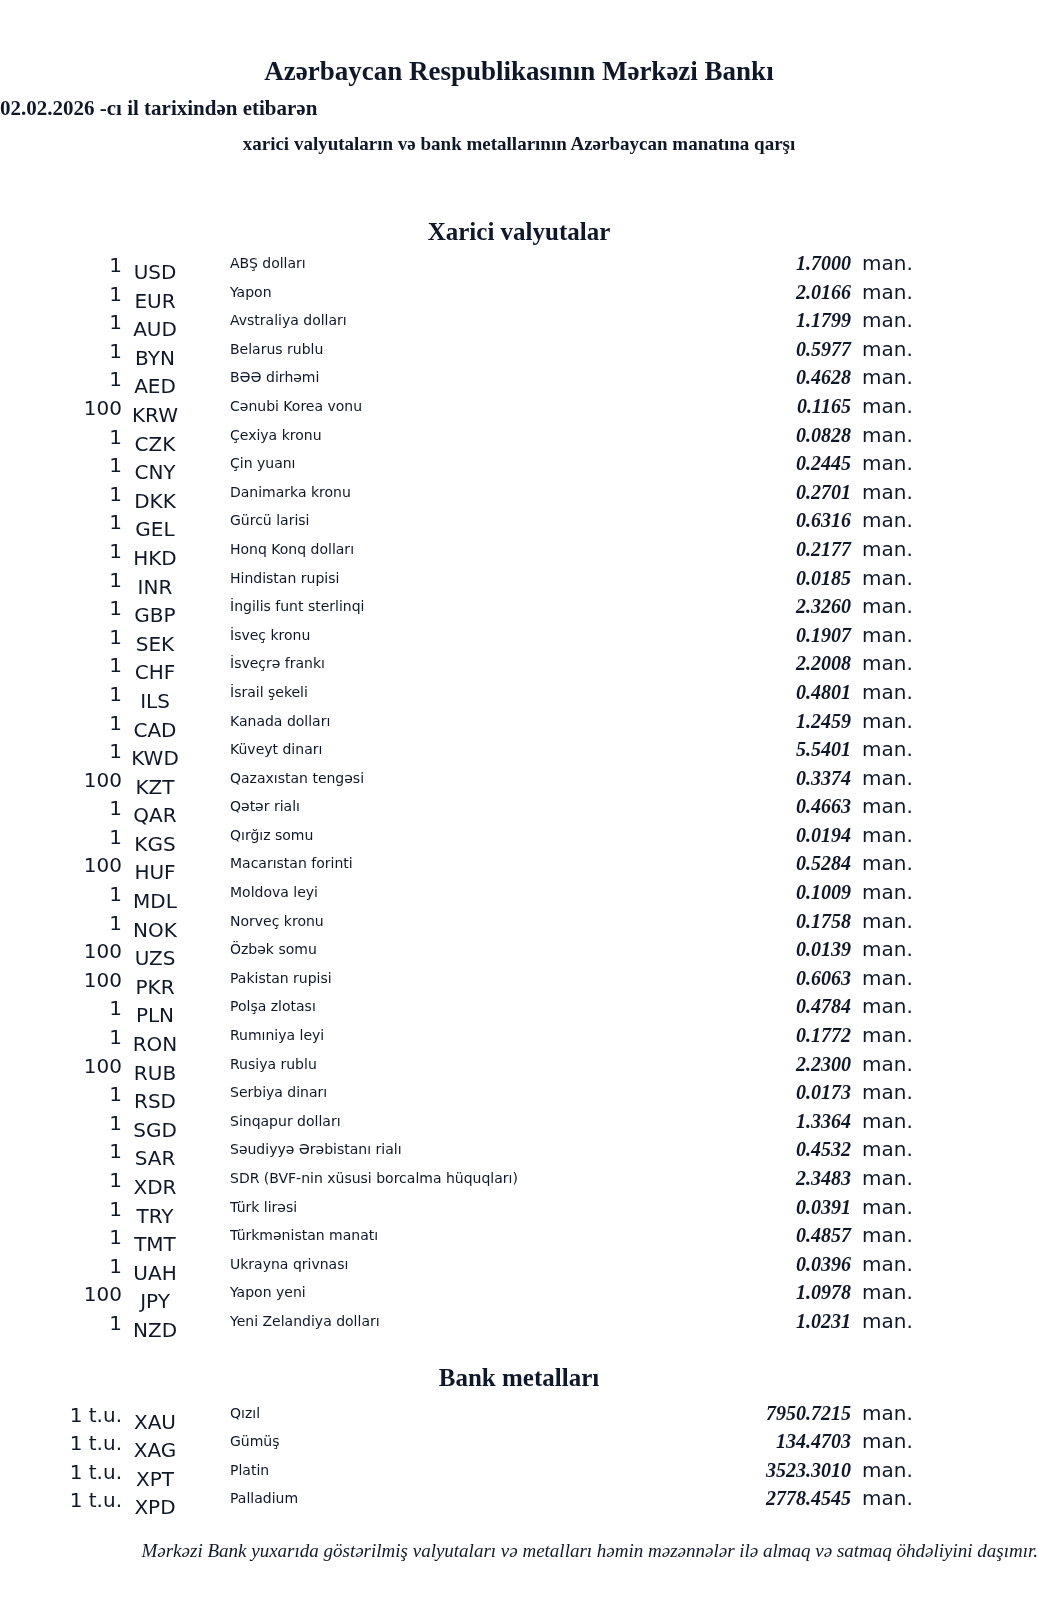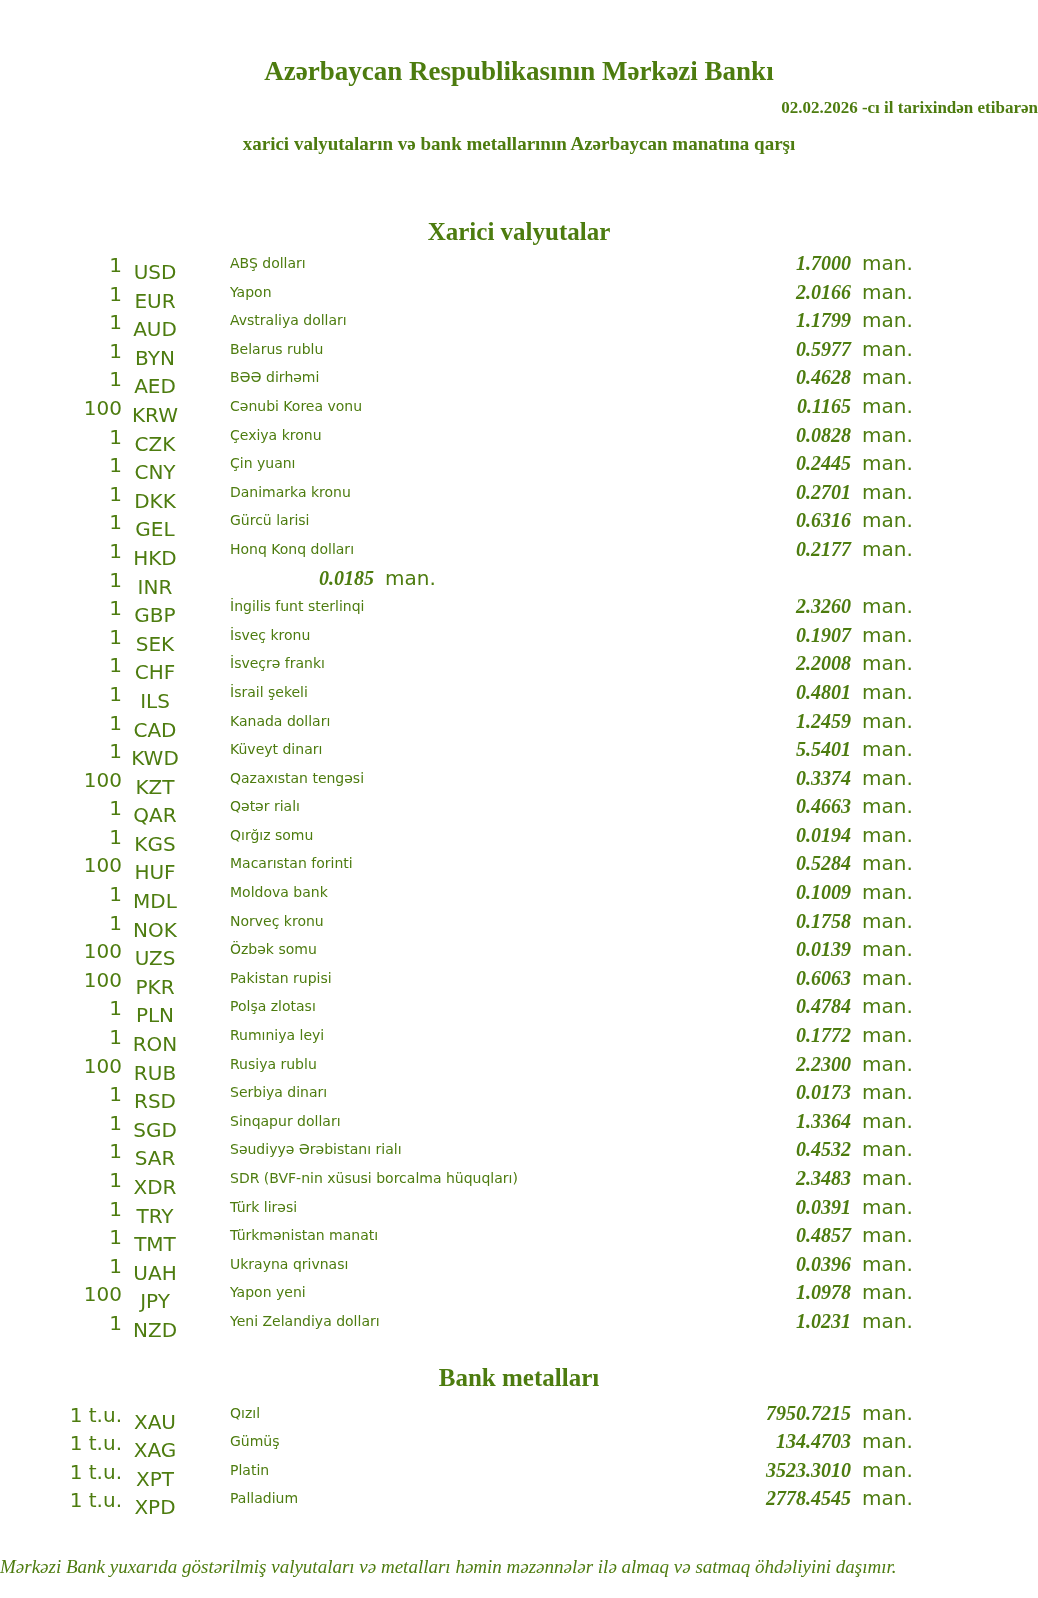--- a/index.html
+++ b/index.html
@@ -9,7 +9,7 @@
     height: 1598px;
     margin: 0 auto;
     background: #ffffff;
-    color: #4d7c0f;
+    color: #0f172a;
     font-family: "DejaVu Sans", sans-serif;
     overflow: hidden;
   }

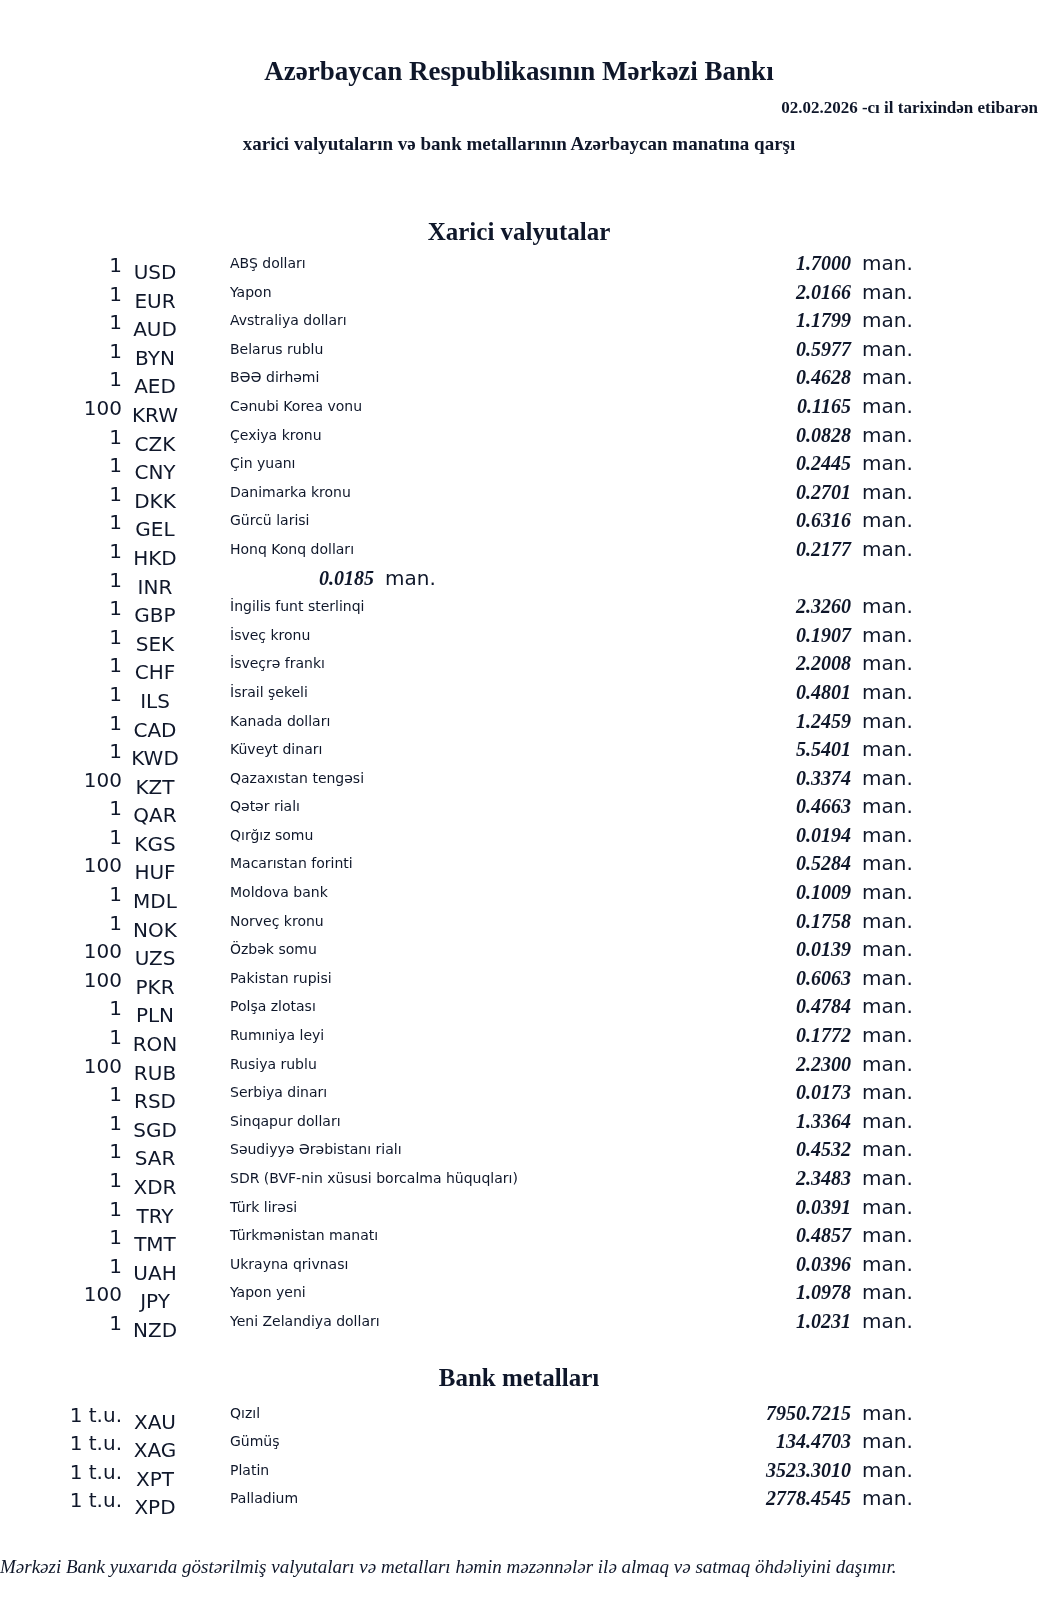--- a/index.html
+++ b/index.html
@@ -26,9 +26,9 @@
     margin-top: 9px;
     font-family: "Liberation Serif", serif;
     font-weight: bold;
-    font-size: 17px;
+    font-size: 21px;
     line-height: 24px;
-    text-align: right;
+    text-align: left;
   }
   .doc-subtitle {
     margin-top: 12px;

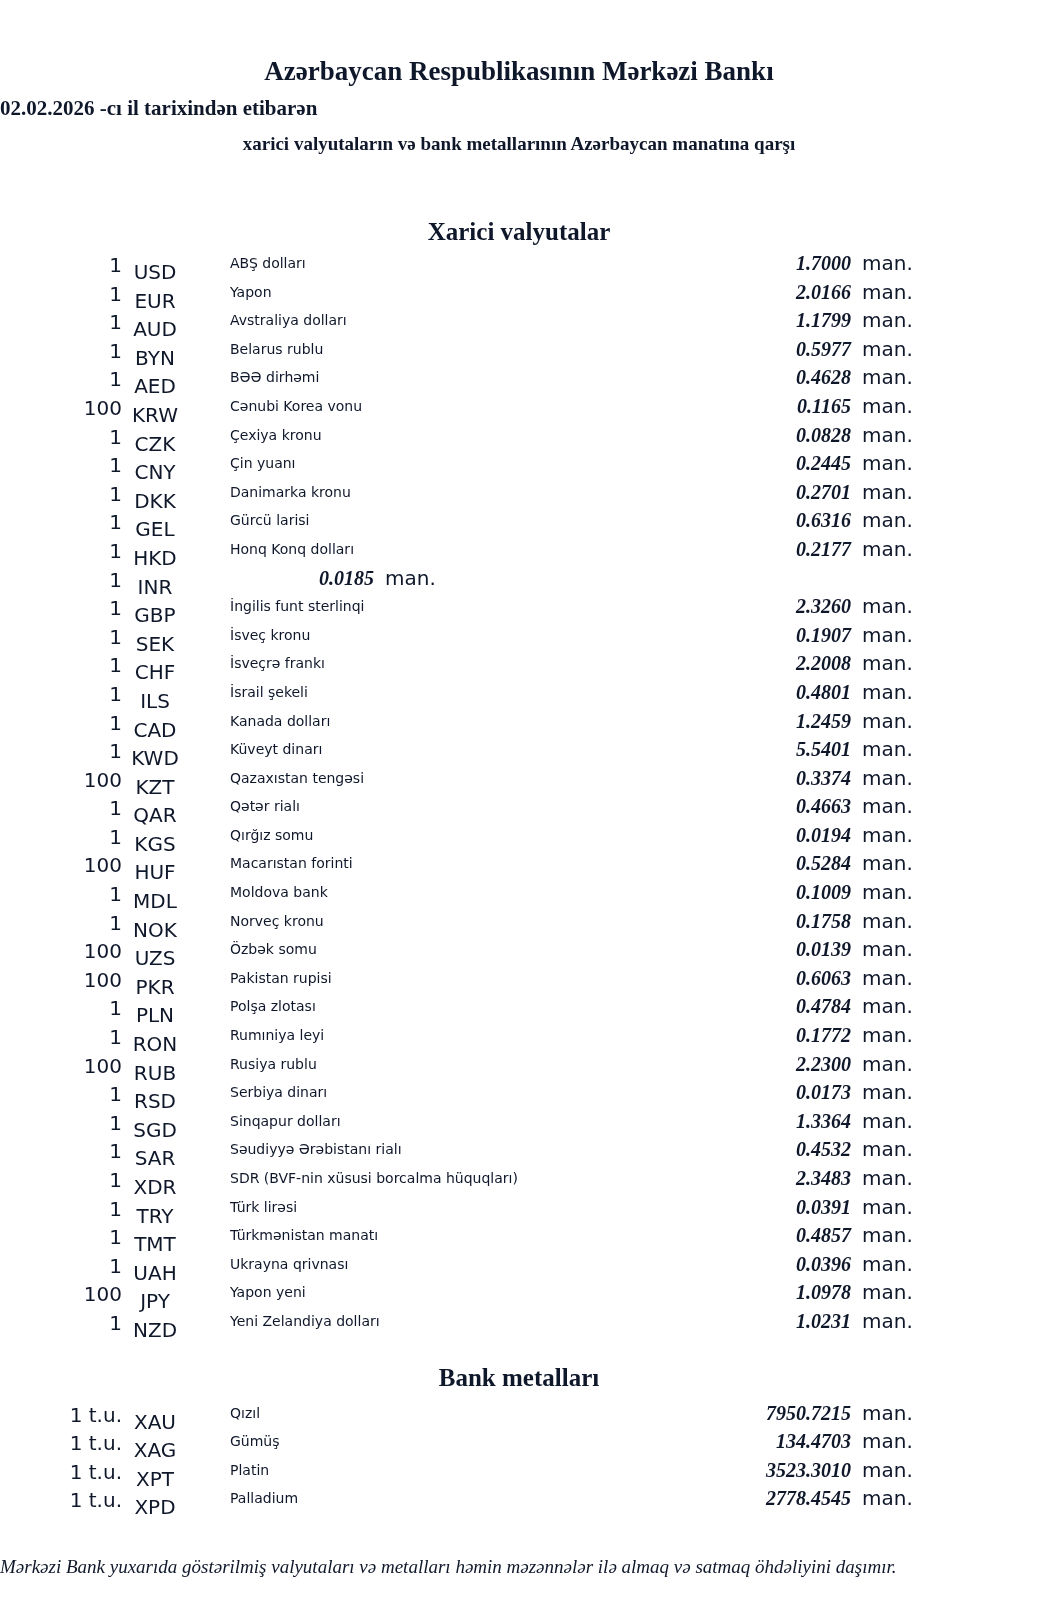--- a/index.html
+++ b/index.html
@@ -200,6 +200,7 @@
       <div class="row">
         <span class="cell-qty">1</span>
         <span class="cell-code">INR</span>
+        <span class="cell-name">Hindistan rupisi</span>
         <span class="cell-rate">0.0185</span>
         <span class="cell-unit">man.</span>
       </div>

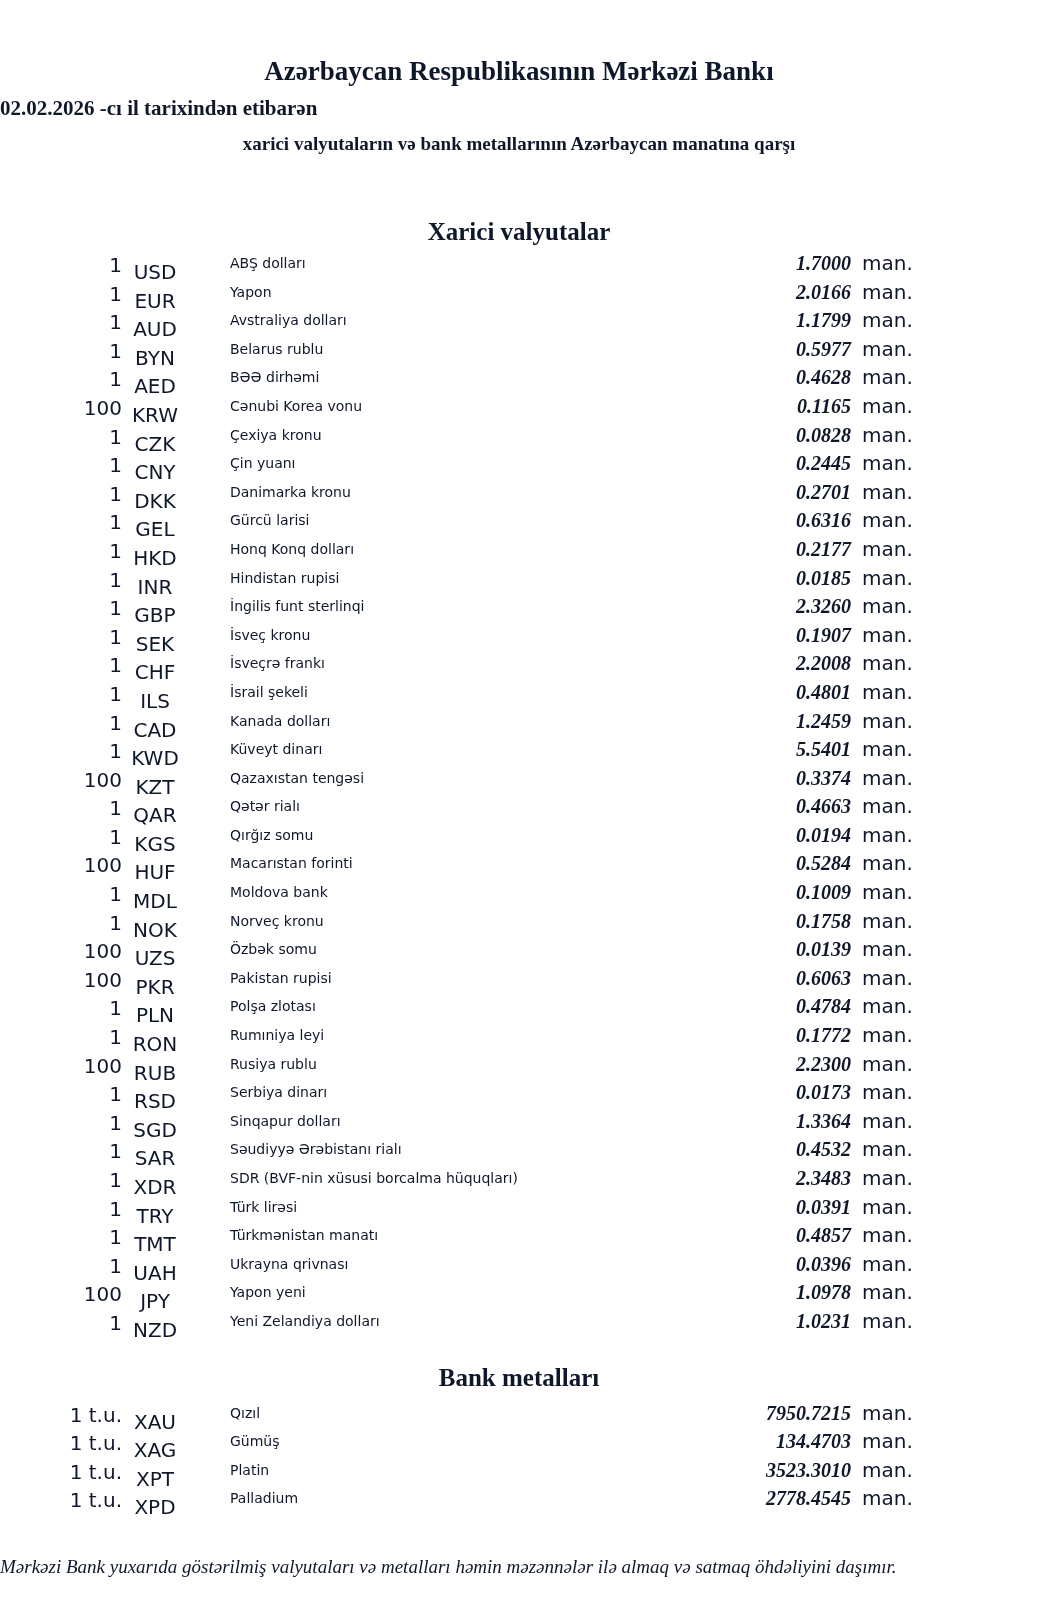--- a/index.html
+++ b/index.html
@@ -277,7 +277,7 @@
       <div class="row">
         <span class="cell-qty">1</span>
         <span class="cell-code">MDL</span>
-        <span class="cell-name">Moldova bank</span>
+        <span class="cell-name">Moldova leyi</span>
         <span class="cell-rate">0.1009</span>
         <span class="cell-unit">man.</span>
       </div>

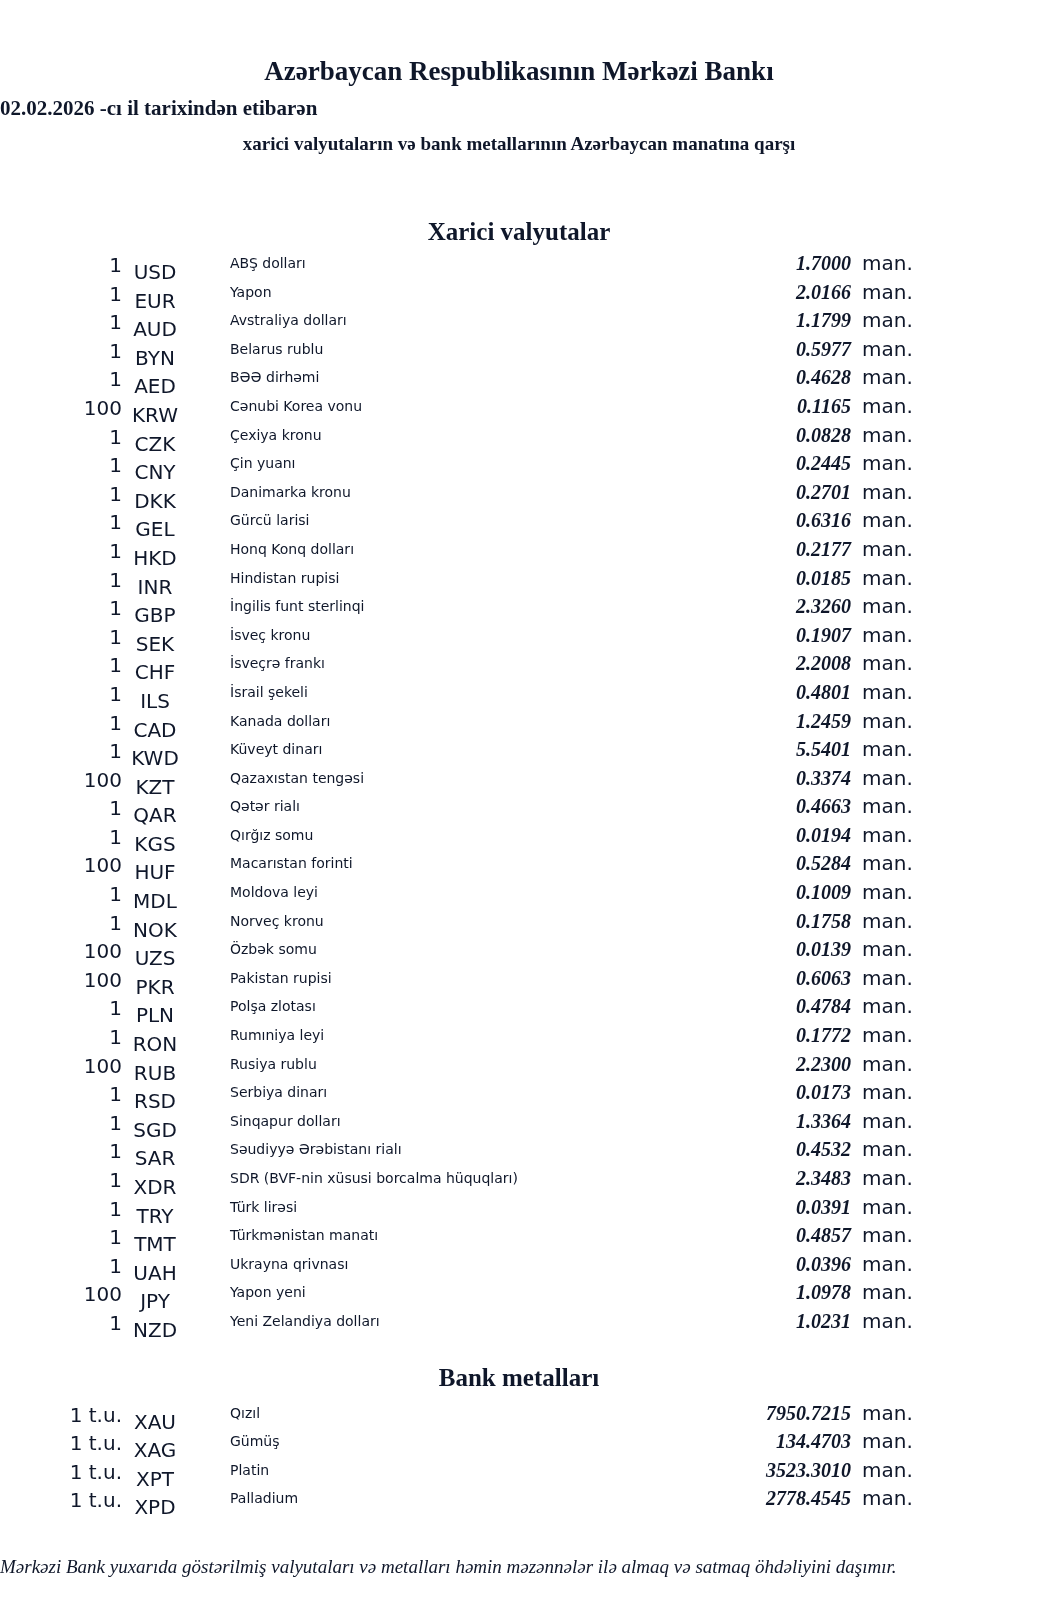--- a/index.html
+++ b/index.html
@@ -98,12 +98,12 @@
     white-space: nowrap;
   }
   .footer-note {
-    margin-top: 42px;
+    margin-top: 26px;
     font-family: "Liberation Serif", serif;
     font-style: italic;
     font-size: 19px;
     line-height: 24px;
-    text-align: left;
+    text-align: right;
   }
 </style>
 </head>

